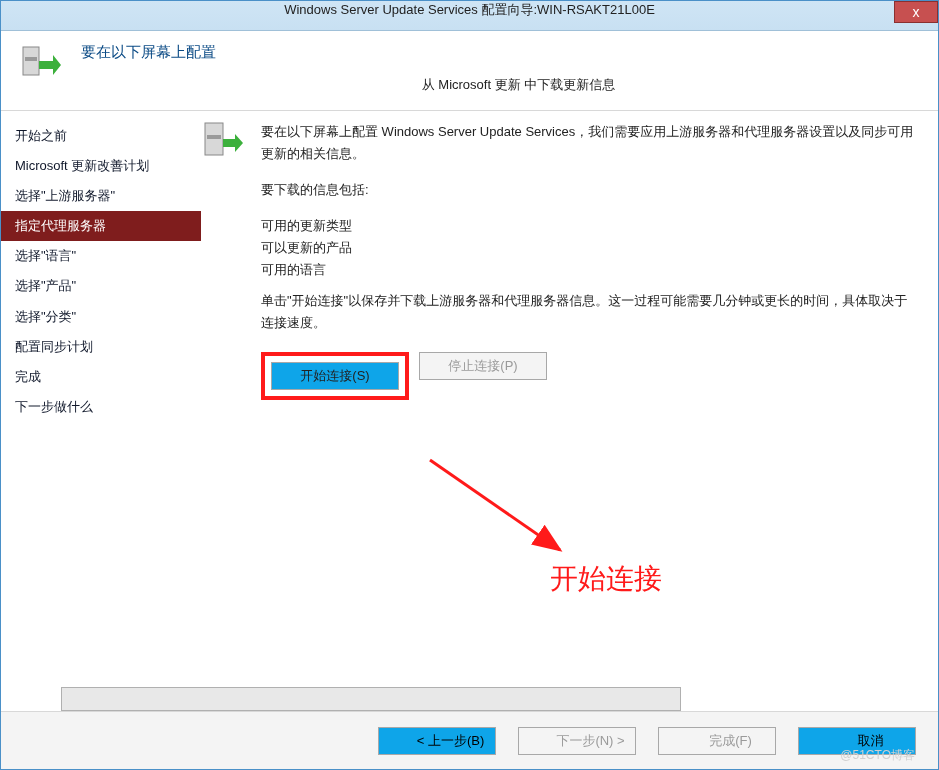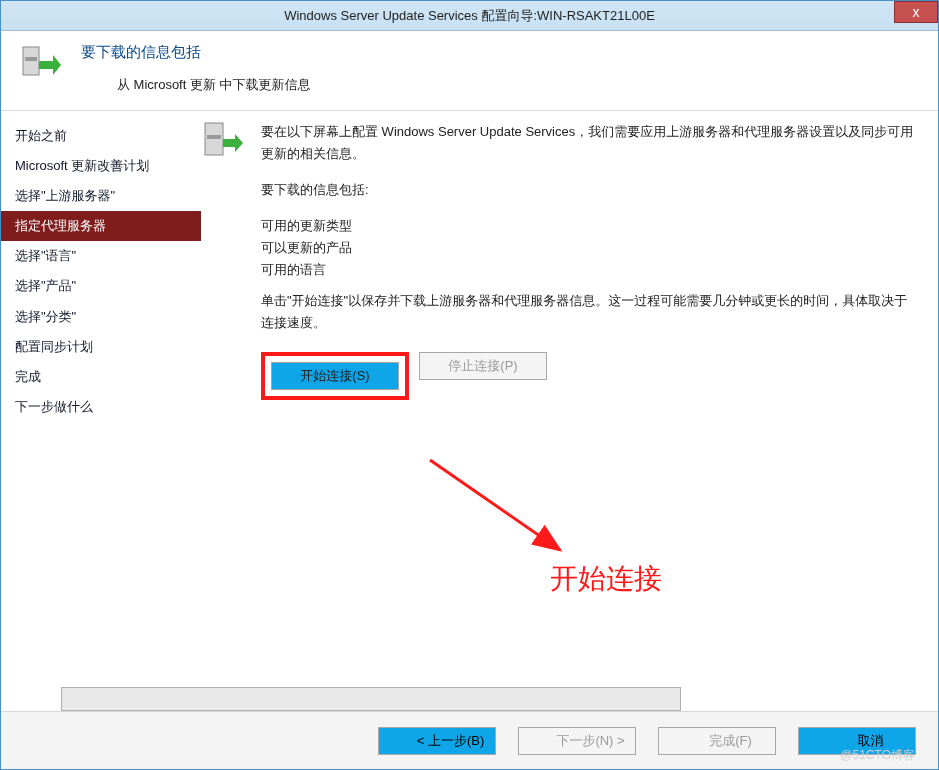--- a/index.html
+++ b/index.html
@@ -26,7 +26,7 @@
       height: 30px;
       border-bottom: 1px solid #a0c0d8;
       display: flex;
-      align-items: center;
+      align-items: flex-start;
       position: relative;
     }
     .title-text { flex: 1; text-align: center; color: #222; font-size: 13px; }

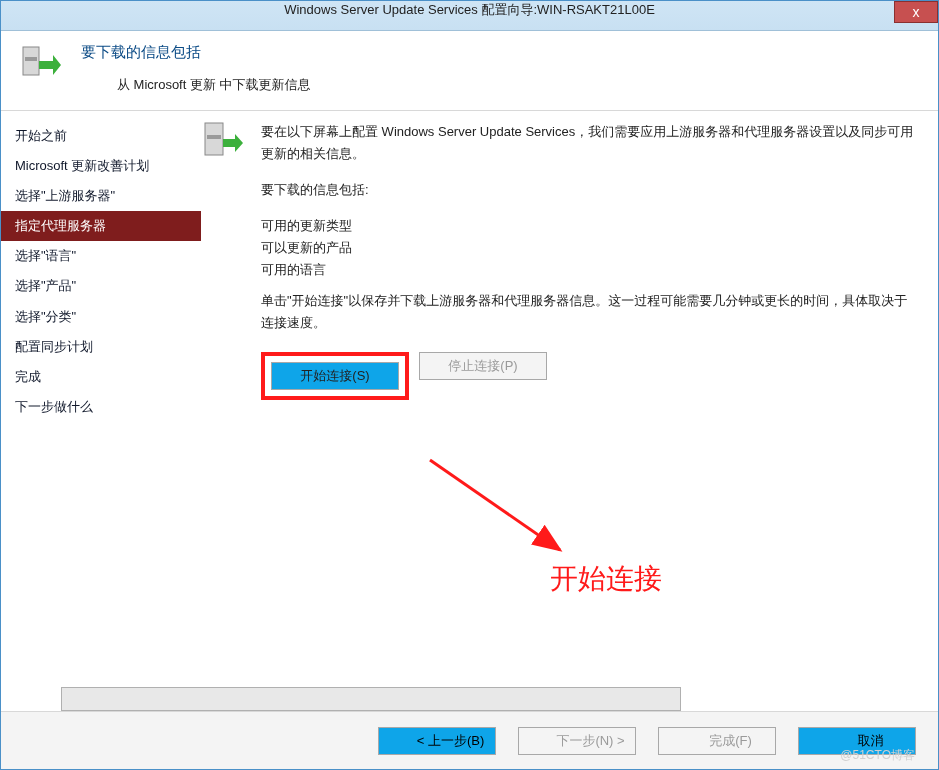--- a/index.html
+++ b/index.html
@@ -157,7 +157,7 @@
       </svg>
     </div>
     <div class="header-titles">
-      <div class="page-title">要下载的信息包括</div>
+      <div class="page-title">要在以下屏幕上配置</div>
       <div class="page-subtitle">从 Microsoft 更新 中下载更新信息</div>
     </div>
   </div>

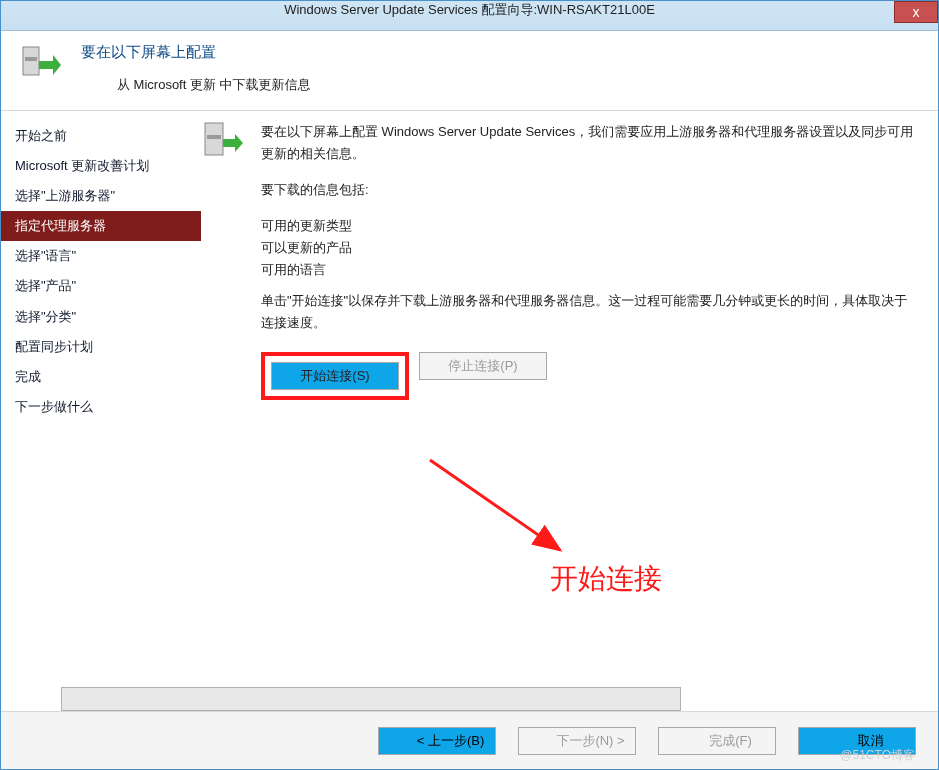--- a/index.html
+++ b/index.html
@@ -55,7 +55,7 @@
     .header-icon { width: 44px; height: 44px; flex: 0 0 44px; }
     .header-titles { flex: 1; }
     .page-title { color: #0a4a85; font-size: 15px; font-weight: normal; margin-bottom: 14px; }
-    .page-subtitle { font-size: 13px; color: #222; padding-left: 36px; }
+    .page-subtitle { font-size: 13px; color: #222; padding-left: 36px; text-align: center; }
     .body-area {
       flex: 1;
       display: flex;

